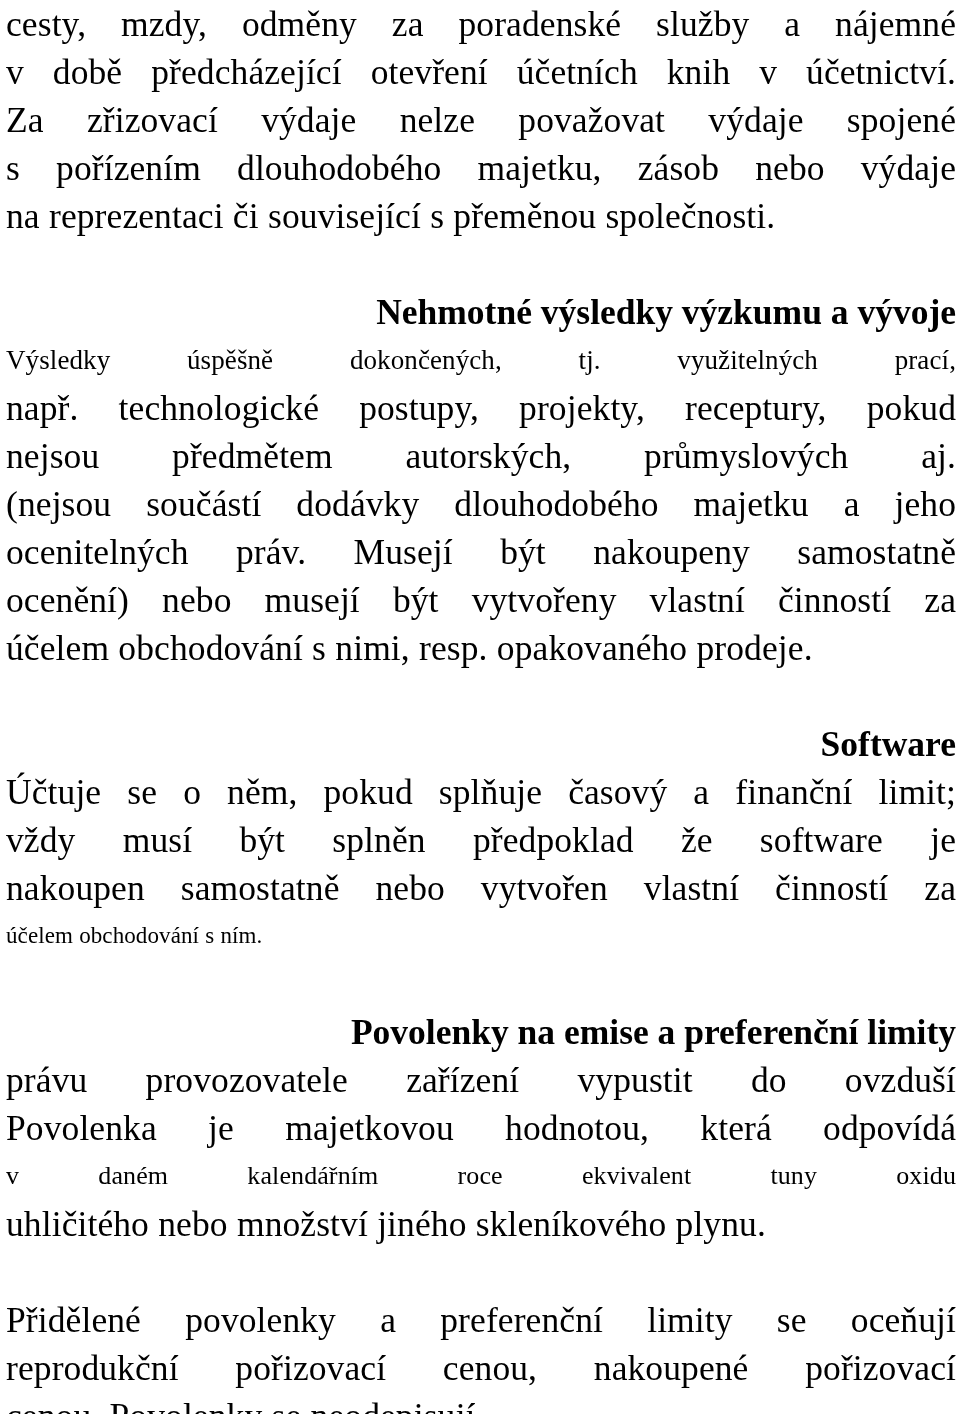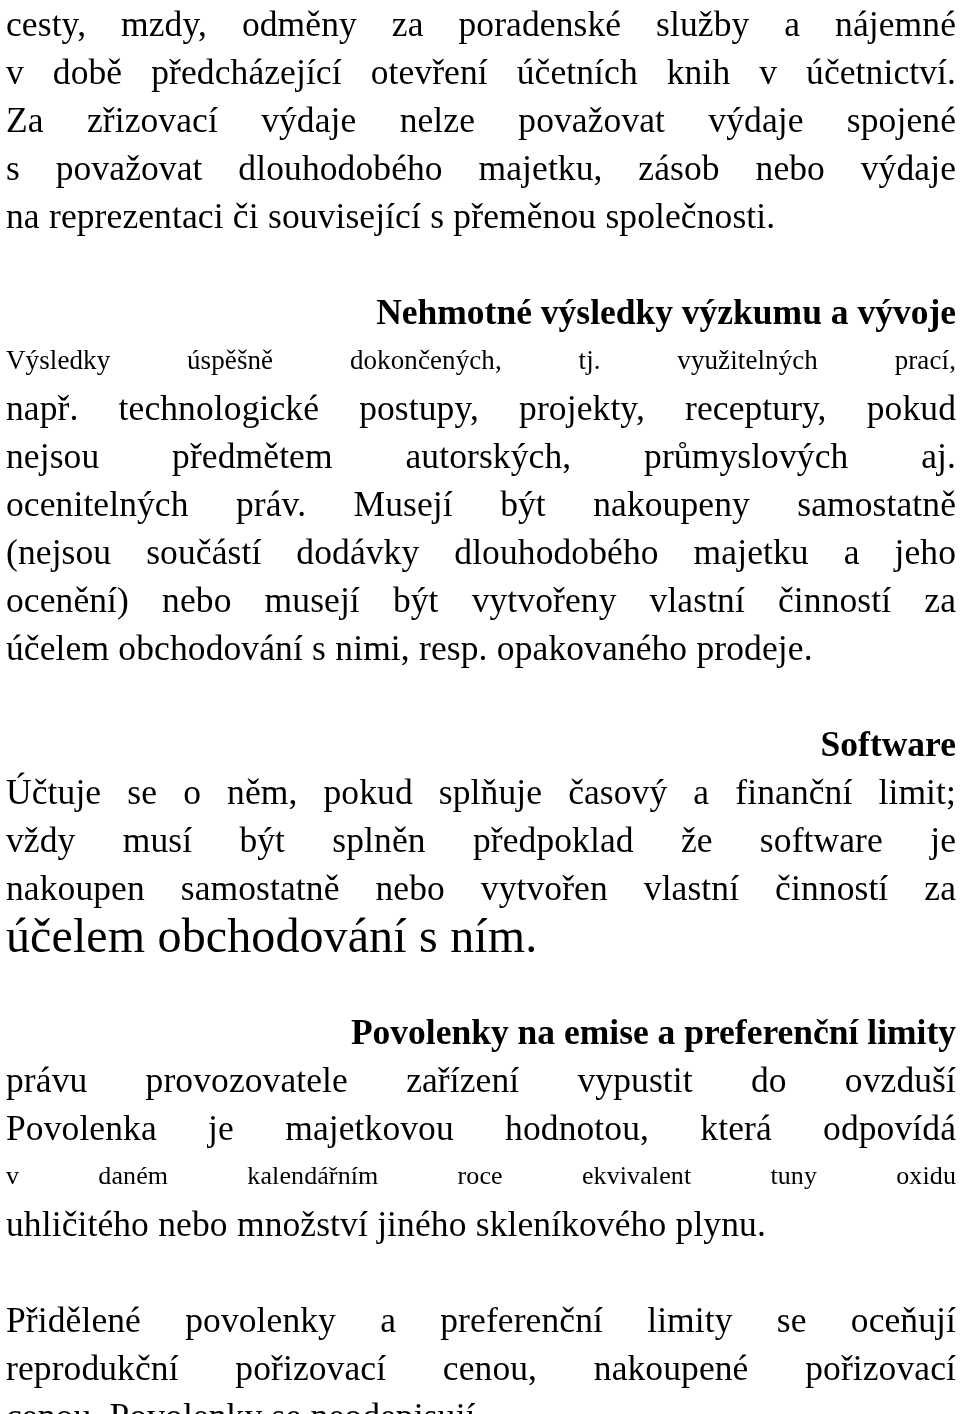--- a/index.html
+++ b/index.html
@@ -70,7 +70,7 @@
         <span class="ln" style="font-size: 35.5px; text-align-last: justify;">cesty, mzdy, odměny za poradenské služby a nájemné</span>
         <span class="ln" style="font-size: 35.5px; text-align-last: justify;">v době předcházející otevření účetních knih v účetnictví.</span>
         <span class="ln" style="font-size: 35.5px; text-align-last: justify;">Za zřizovací výdaje nelze považovat výdaje spojené</span>
-        <span class="ln" style="font-size: 35.5px; text-align-last: justify;">s považovat dlouhodobého majetku, zásob nebo výdaje</span>
+        <span class="ln" style="font-size: 35.5px; text-align-last: justify;">s pořízením dlouhodobého majetku, zásob nebo výdaje</span>
         <span class="ln last" style="font-size: 35.5px;">na reprezentaci či související s přeměnou společnosti.</span>
       </p>
       <div class="gap-sm"></div>

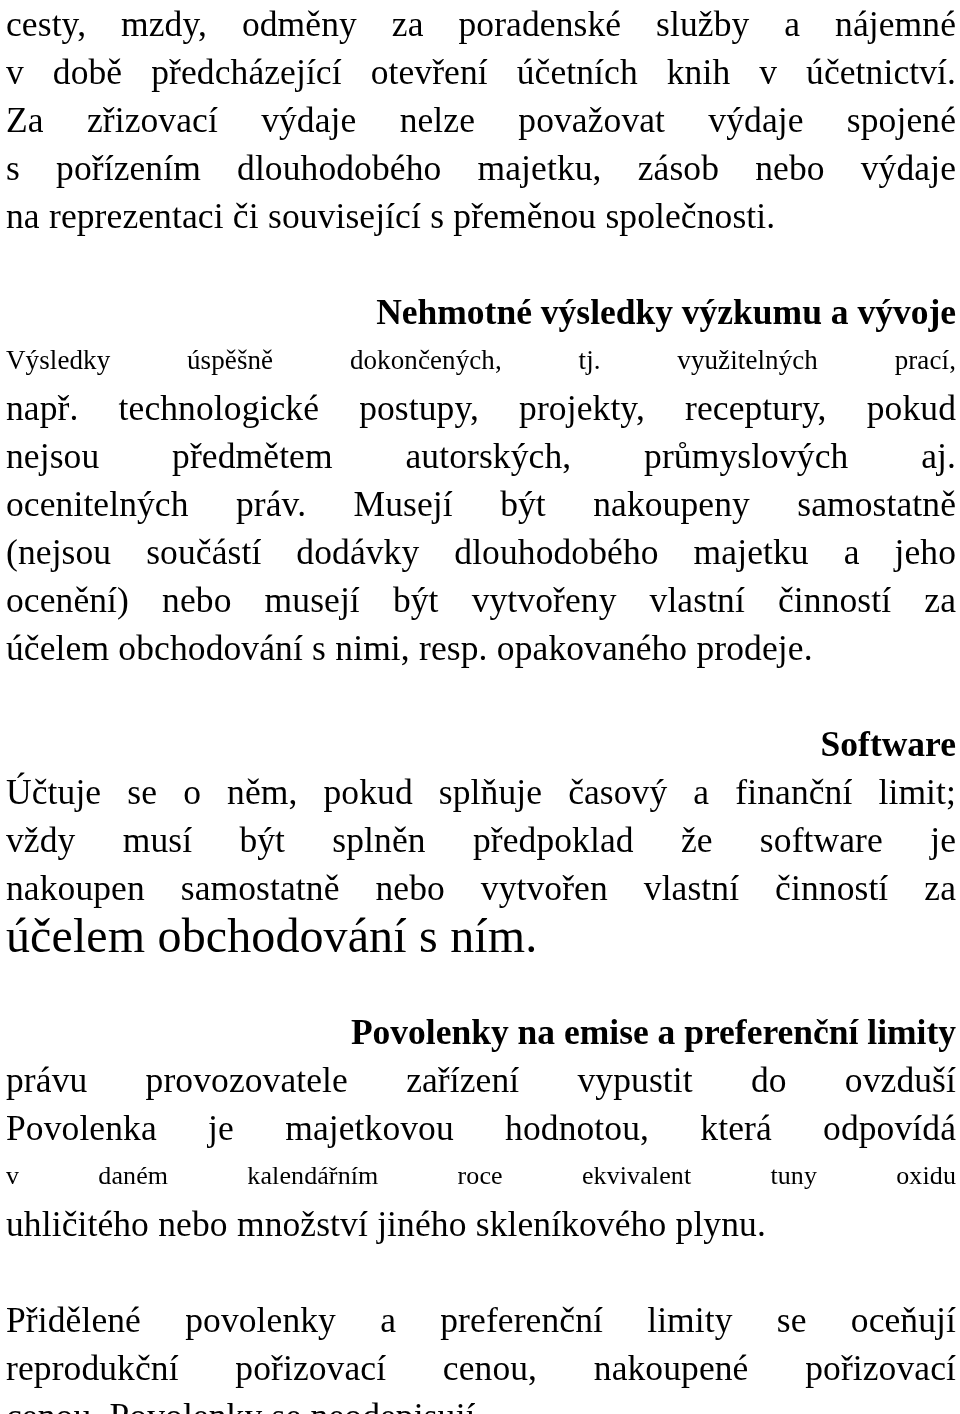--- a/index.html
+++ b/index.html
@@ -79,8 +79,8 @@
         <span class="ln" style="font-size: 27px; text-align-last: justify;">Výsledky úspěšně dokončených, tj. využitelných prací,</span>
         <span class="ln" style="font-size: 35.5px; text-align-last: justify;">např. technologické postupy, projekty, receptury, pokud</span>
         <span class="ln" style="font-size: 35.5px; text-align-last: justify;">nejsou předmětem autorských, průmyslových aj.</span>
+        <span class="ln" style="font-size: 35.5px; text-align-last: justify;">(nejsou součástí dodávky dlouhodobého majetku a jeho</span>
         <span class="ln" style="font-size: 35.5px; text-align-last: justify;">ocenitelných práv. Musejí být nakoupeny samostatně</span>
-        <span class="ln" style="font-size: 35.5px; text-align-last: justify;">(nejsou součástí dodávky dlouhodobého majetku a jeho</span>
         <span class="ln" style="font-size: 35.5px; text-align-last: justify;">ocenění) nebo musejí být vytvořeny vlastní činností za</span>
         <span class="ln last" style="font-size: 35.5px;">účelem obchodování s nimi, resp. opakovaného prodeje.</span>
       </p>

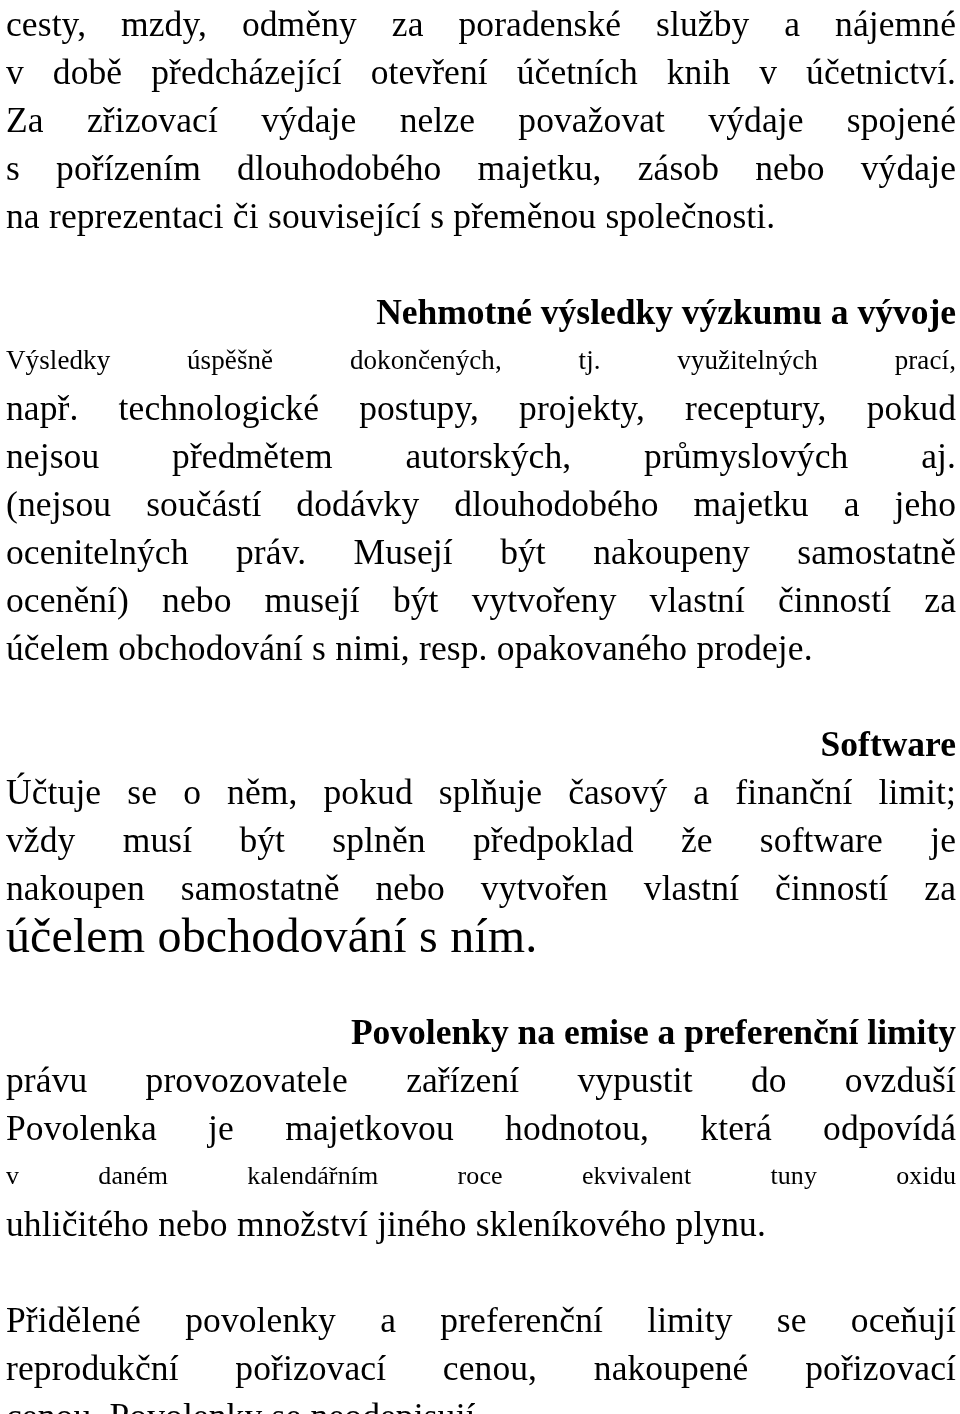--- a/index.html
+++ b/index.html
@@ -90,7 +90,7 @@
         <span class="ln" style="font-size: 35.5px; text-align-last: justify;">Účtuje se o něm, pokud splňuje časový a finanční limit;</span>
         <span class="ln" style="font-size: 35.5px; text-align-last: justify;">vždy musí být splněn předpoklad že software je</span>
         <span class="ln" style="font-size: 35.5px; text-align-last: justify;">nakoupen samostatně nebo vytvořen vlastní činností za</span>
-        <span class="ln last" style="font-size: 48px;">účelem obchodování s ním.</span>
+        <span class="ln last" style="font-size: 23px;">účelem obchodování s ním.</span>
       </p>
       <div class="gap-sm"></div>
       <div class="heading" style="font-size: 35.5px;">Povolenky na emise a preferenční limity</div>

